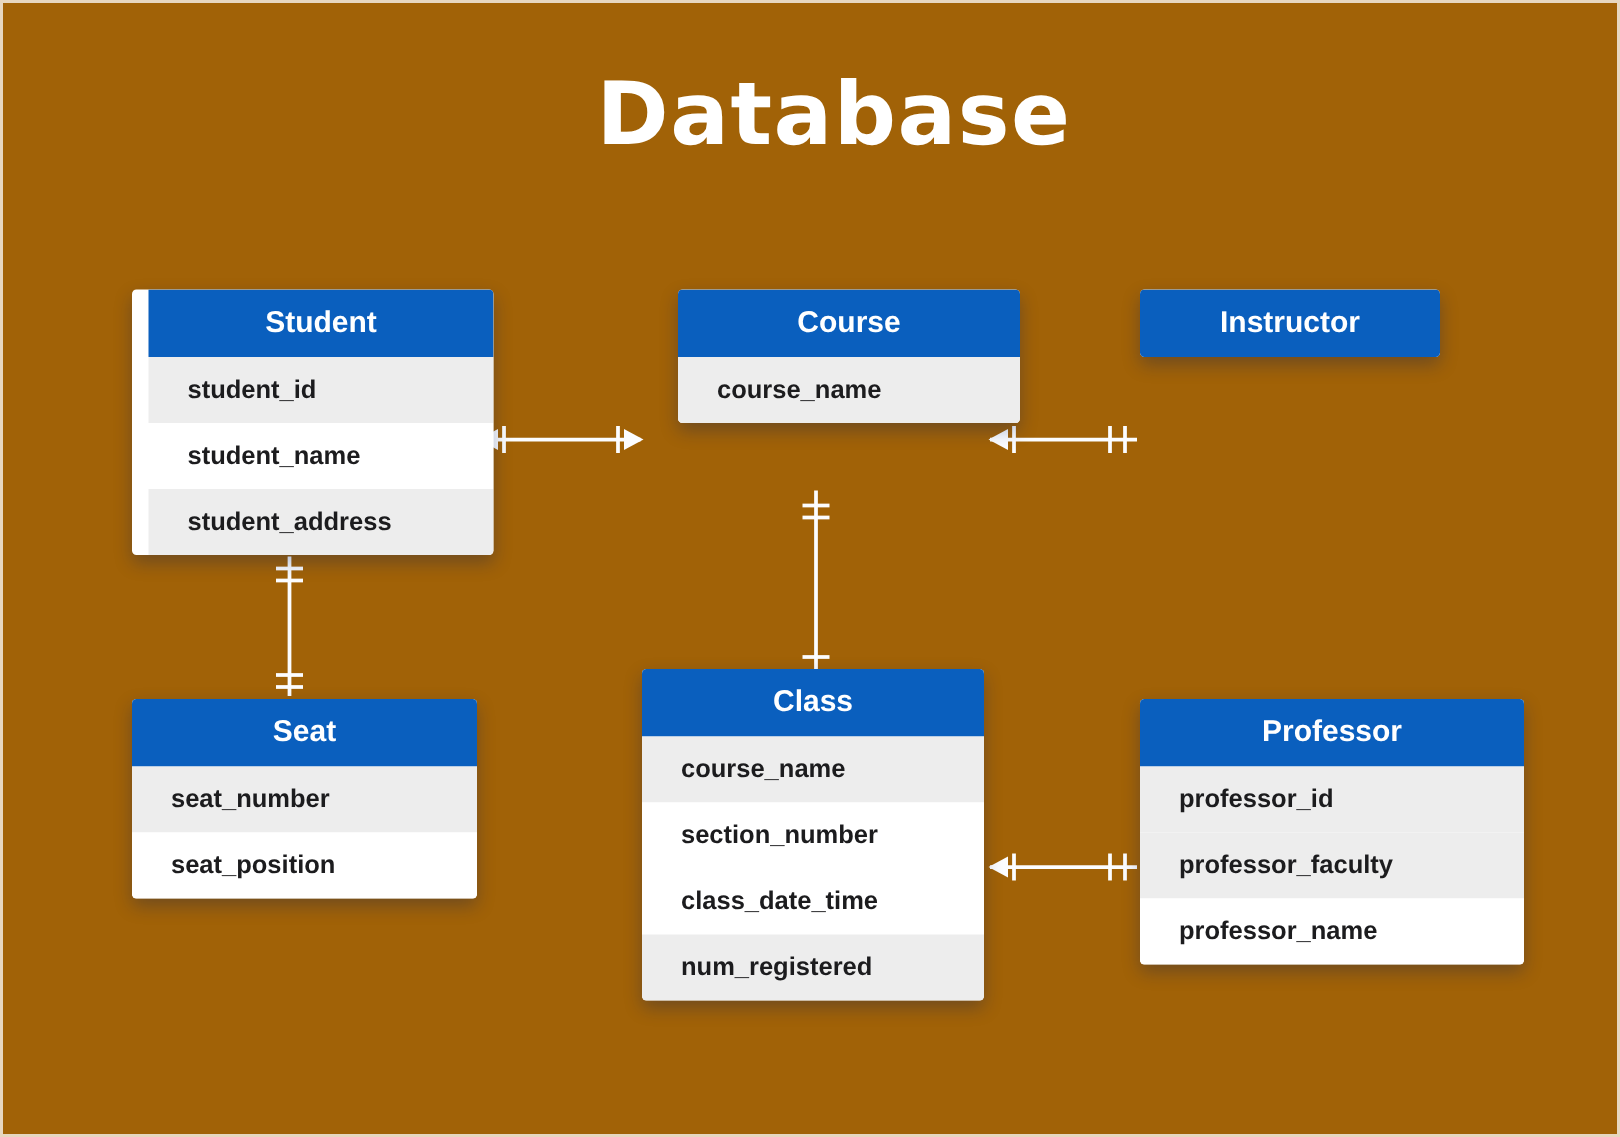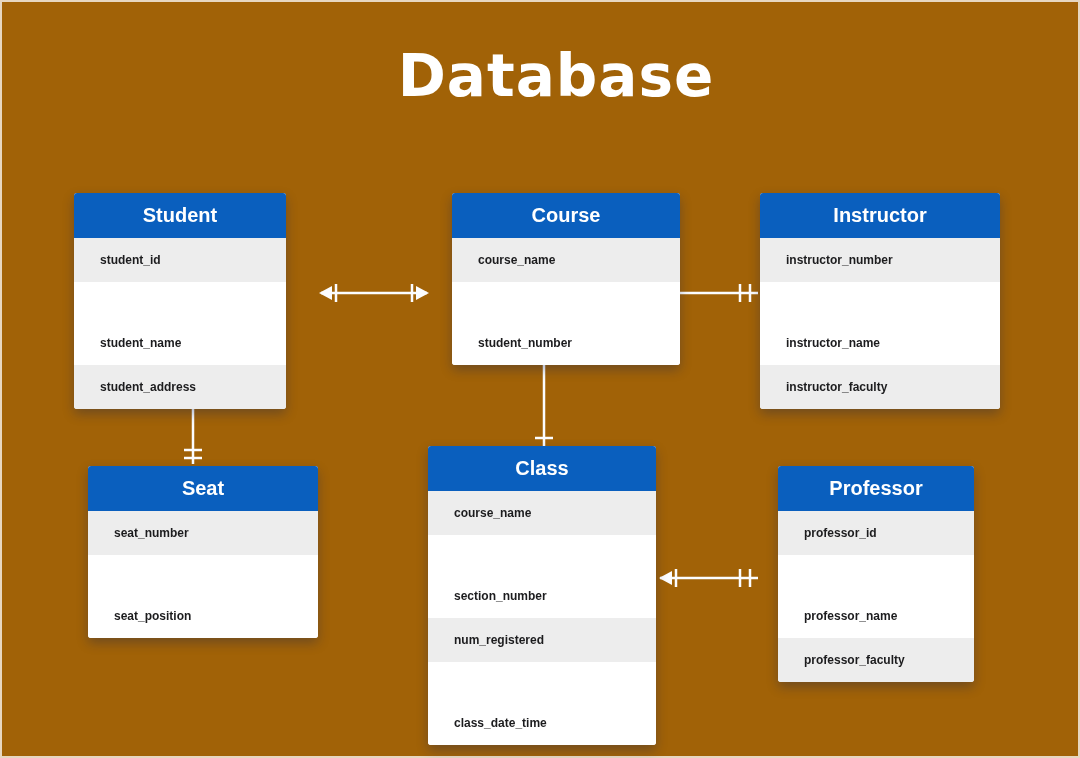--- a/index.html
+++ b/index.html
@@ -55,7 +55,7 @@
   .entity-row.alt  { background: #EDEDED; }
   .entity-row.main { background: #FFFFFF; margin-top: 39px; }
 
-  .pos-student    { left:  74px; top: 193px; width: 212px; }
+  .pos-student    { left:  88px; top: 193px; width: 230px; padding-left: 11px; }
   .pos-course     { left: 452px; top: 193px; width: 228px; }
   .pos-instructor { left: 760px; top: 193px; width: 240px; }
   .pos-seat       { left:  88px; top: 466px; width: 230px; }

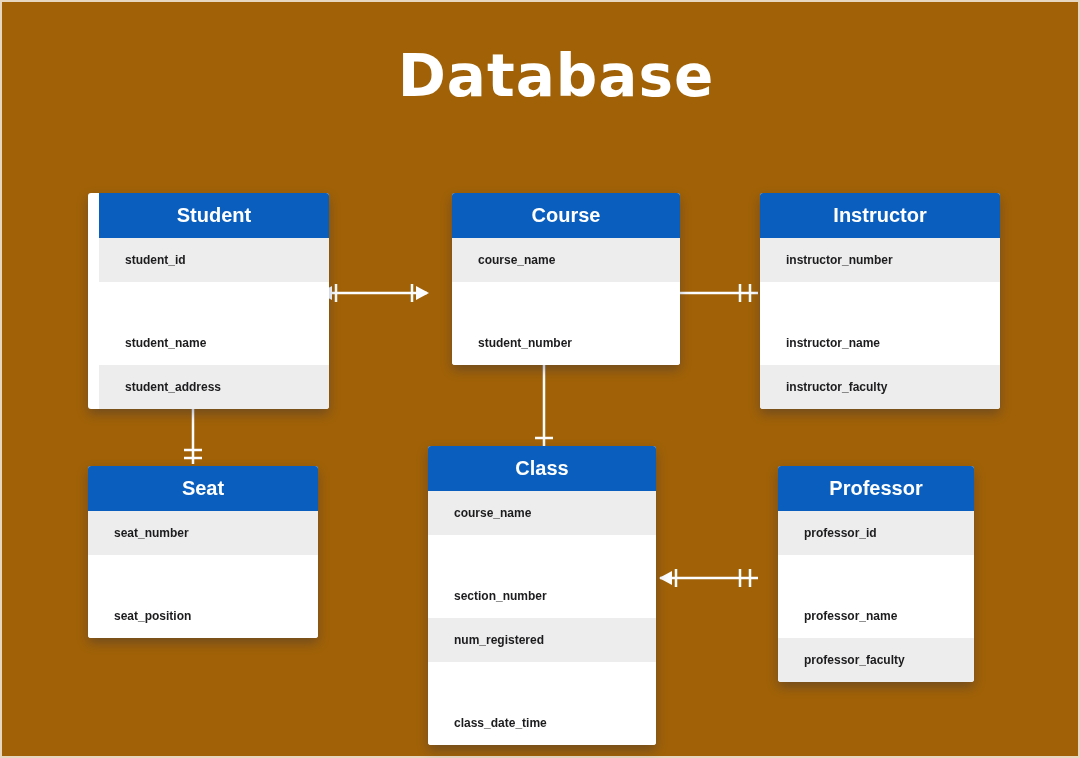--- a/index.html
+++ b/index.html
@@ -57,7 +57,7 @@
 
   .pos-student    { left:  88px; top: 193px; width: 230px; padding-left: 11px; }
   .pos-course     { left: 452px; top: 193px; width: 228px; }
-  .pos-instructor { left: 760px; top: 193px; width: 240px; }
+  .pos-instructor { left: 760px; top: 193px; width: 200px; }
   .pos-seat       { left:  88px; top: 466px; width: 230px; }
   .pos-class      { left: 428px; top: 446px; width: 228px; }
   .pos-professor  { left: 778px; top: 466px; width: 196px; }

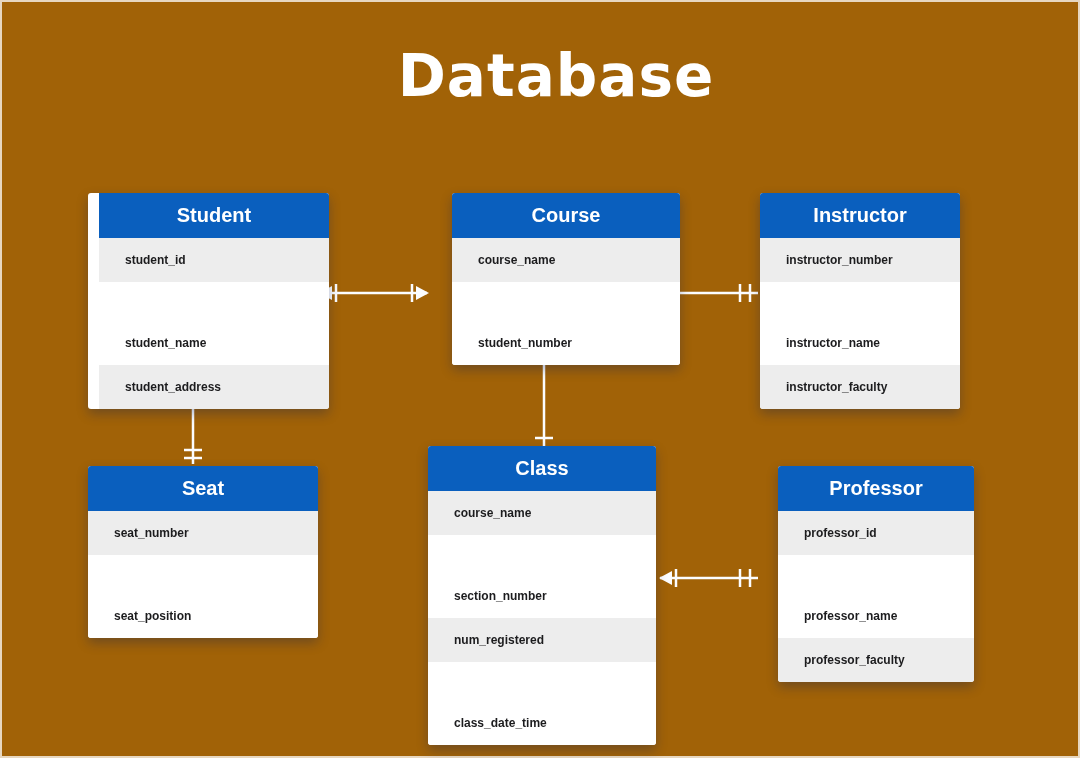--- a/index.html
+++ b/index.html
@@ -48,7 +48,7 @@
     line-height: 44px;
     padding-left: 26px;
     font-weight: bold;
-    font-size: 12px;
+    font-size: 17px;
     color: #1C1C1E;
     white-space: nowrap;
   }

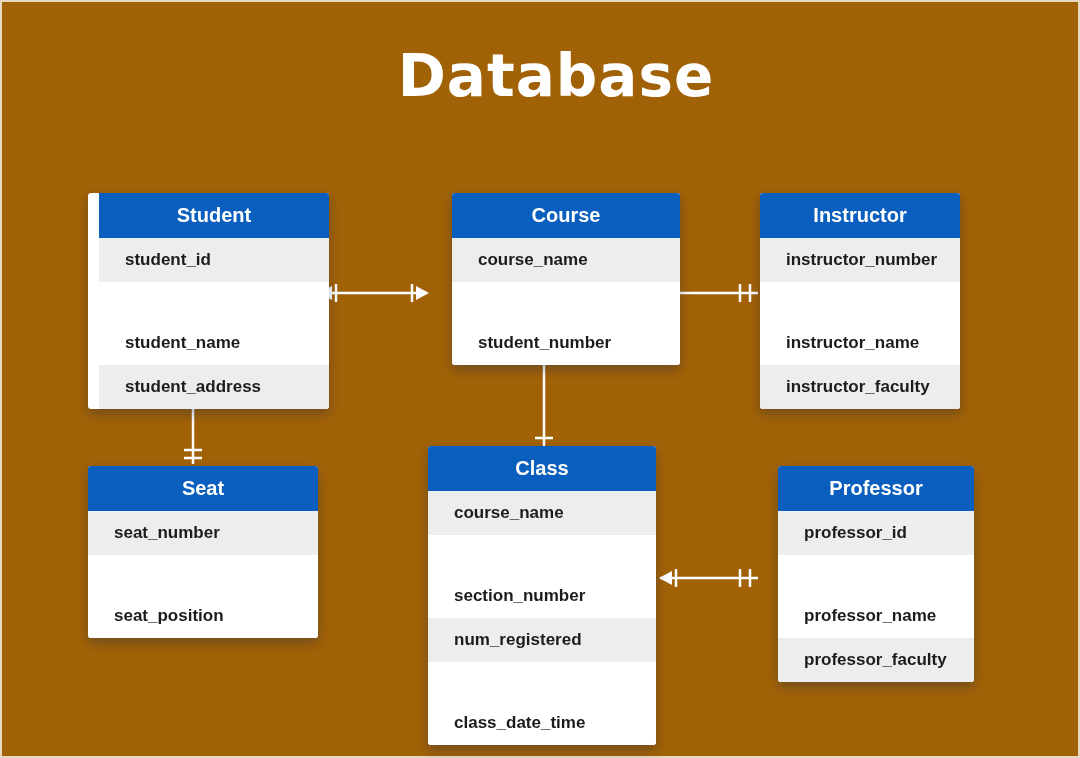--- a/index.html
+++ b/index.html
@@ -135,11 +135,6 @@
 
   <div class="entity pos-instructor">
     <div class="entity-header">Instructor</div>
-    <div class="entity-rows">
-        <div class="entity-row alt">instructor_number</div>
-        <div class="entity-row main">instructor_name</div>
-        <div class="entity-row alt">instructor_faculty</div>
-      </div>
   </div>
 
   <div class="entity pos-seat">

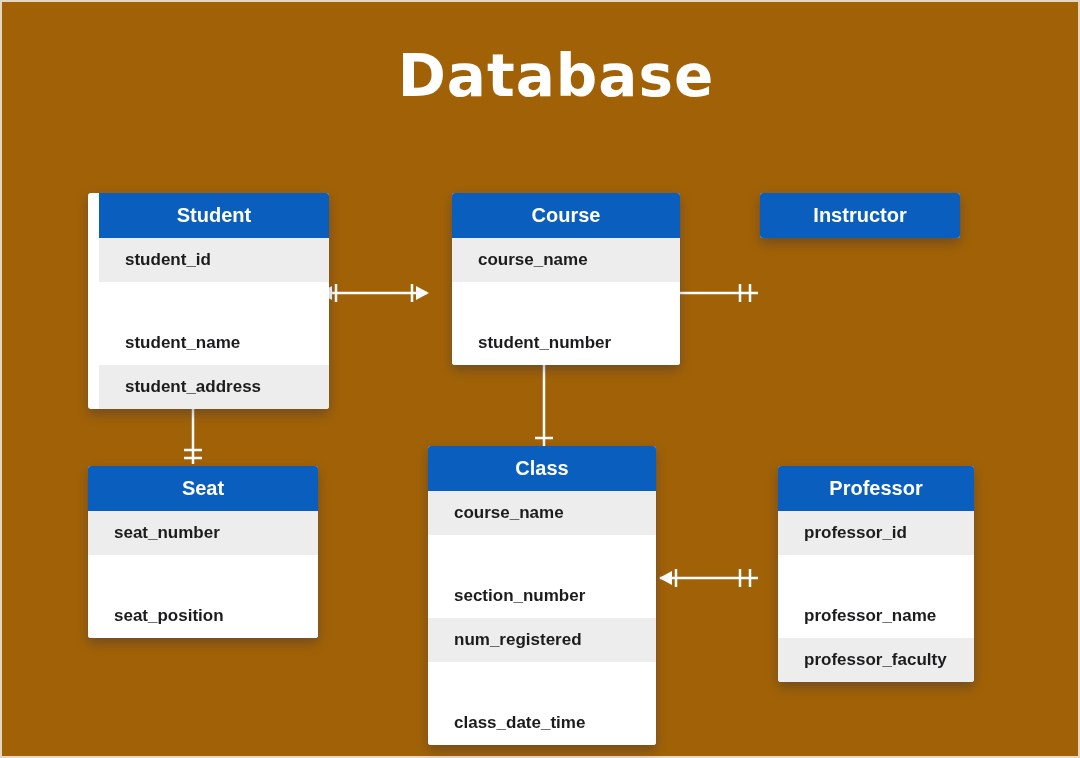--- a/index.html
+++ b/index.html
@@ -53,7 +53,7 @@
     white-space: nowrap;
   }
   .entity-row.alt  { background: #EDEDED; }
-  .entity-row.main { background: #FFFFFF; margin-top: 39px; }
+  .entity-row.main { background: #FFFFFF; }
 
   .pos-student    { left:  88px; top: 193px; width: 230px; padding-left: 11px; }
   .pos-course     { left: 452px; top: 193px; width: 228px; }

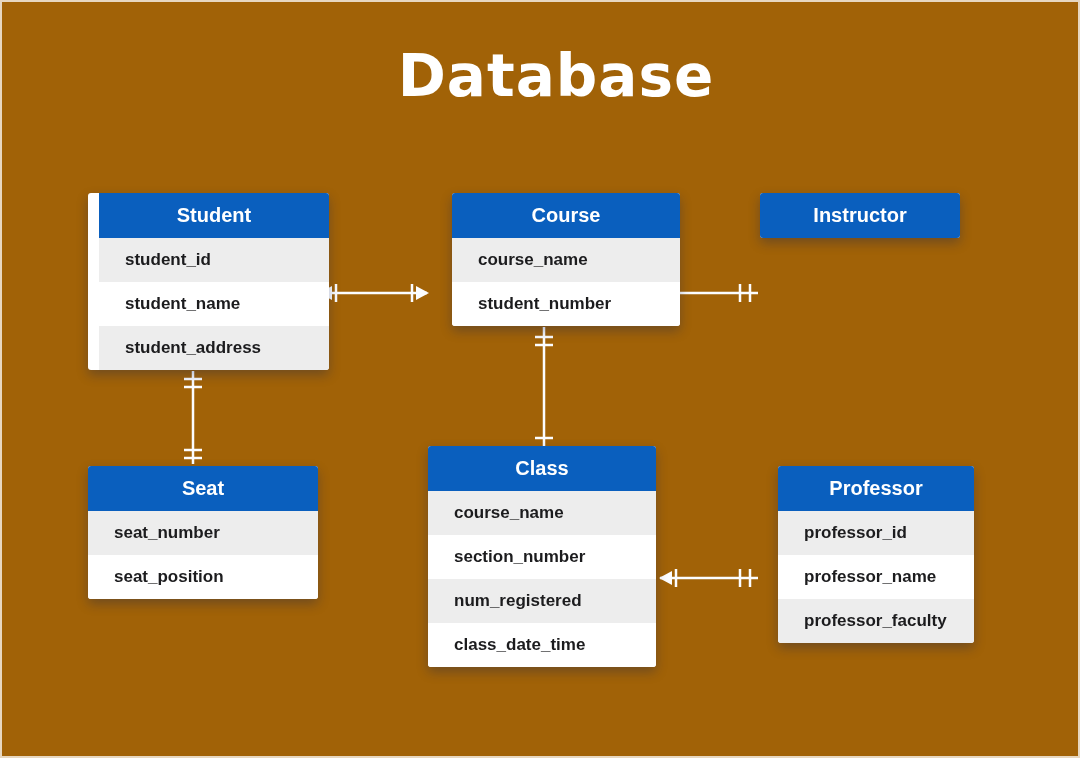--- a/index.html
+++ b/index.html
@@ -129,7 +129,6 @@
     <div class="entity-header">Course</div>
     <div class="entity-rows">
         <div class="entity-row alt">course_name</div>
-        <div class="entity-row main">student_number</div>
       </div>
   </div>
 

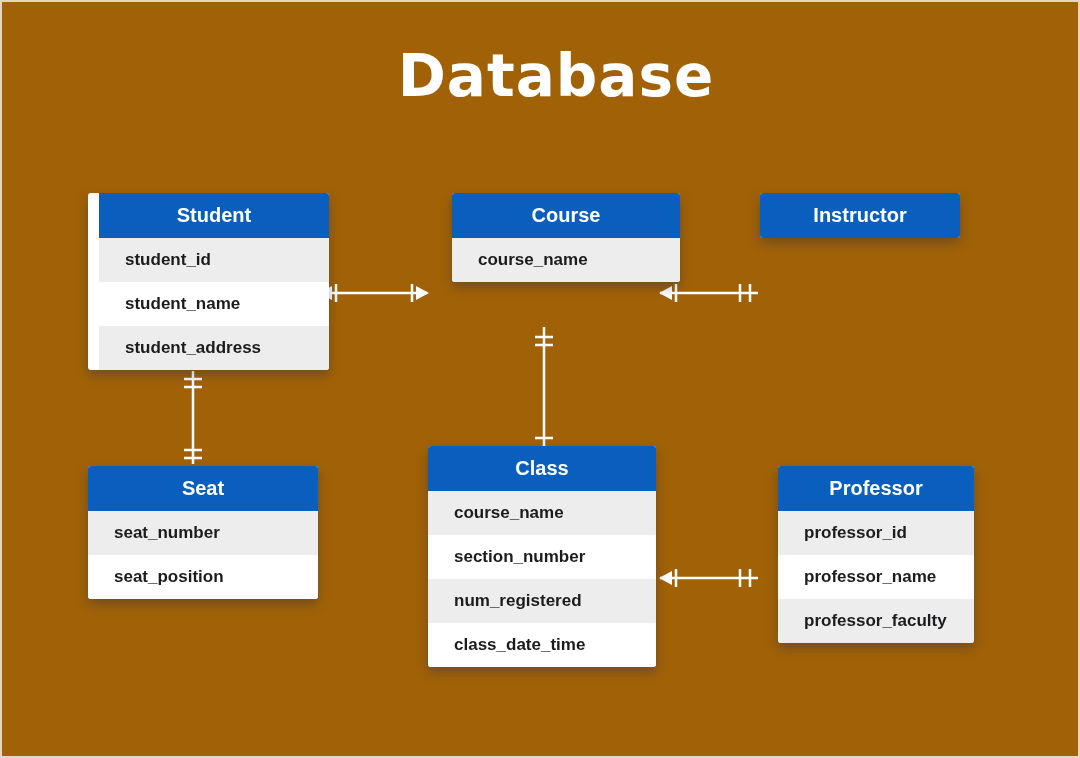--- a/index.html
+++ b/index.html
@@ -60,7 +60,7 @@
   .pos-instructor { left: 760px; top: 193px; width: 200px; }
   .pos-seat       { left:  88px; top: 466px; width: 230px; }
   .pos-class      { left: 428px; top: 446px; width: 228px; }
-  .pos-professor  { left: 778px; top: 466px; width: 196px; }
+  .pos-professor  { left: 760px; top: 466px; width: 256px; }
 
   .connectors {
     position: absolute;

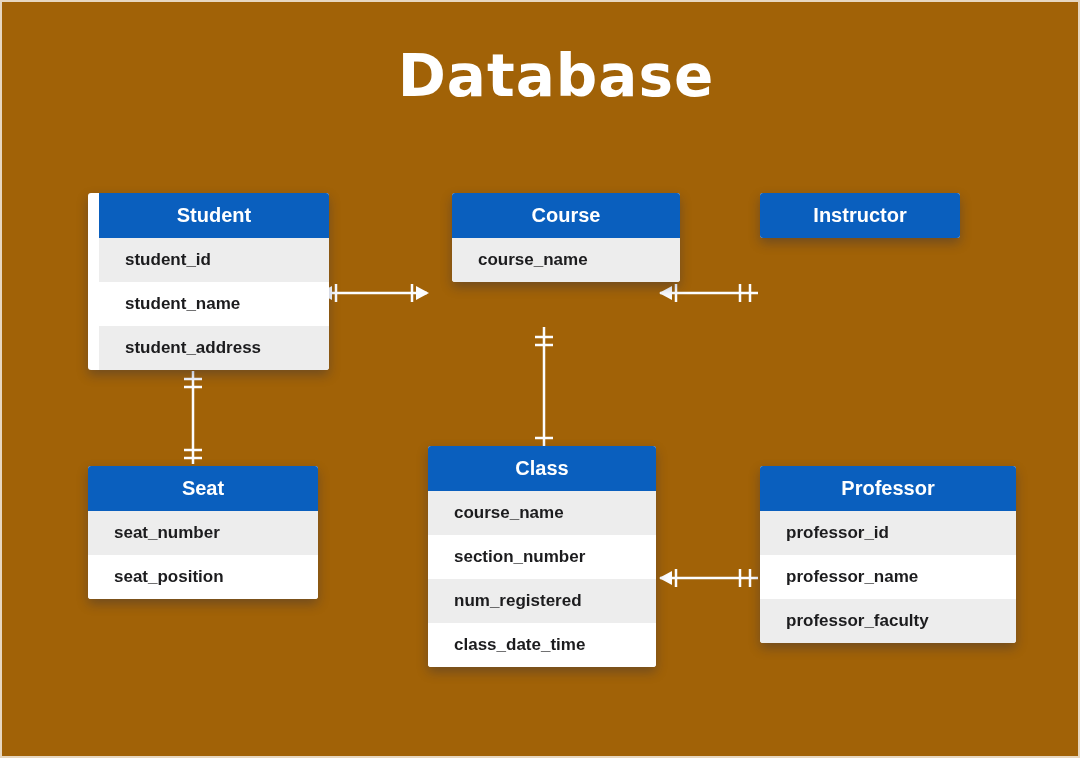--- a/index.html
+++ b/index.html
@@ -158,8 +158,8 @@
     <div class="entity-header">Professor</div>
     <div class="entity-rows">
         <div class="entity-row alt">professor_id</div>
+        <div class="entity-row alt">professor_faculty</div>
         <div class="entity-row main">professor_name</div>
-        <div class="entity-row alt">professor_faculty</div>
       </div>
   </div>
 

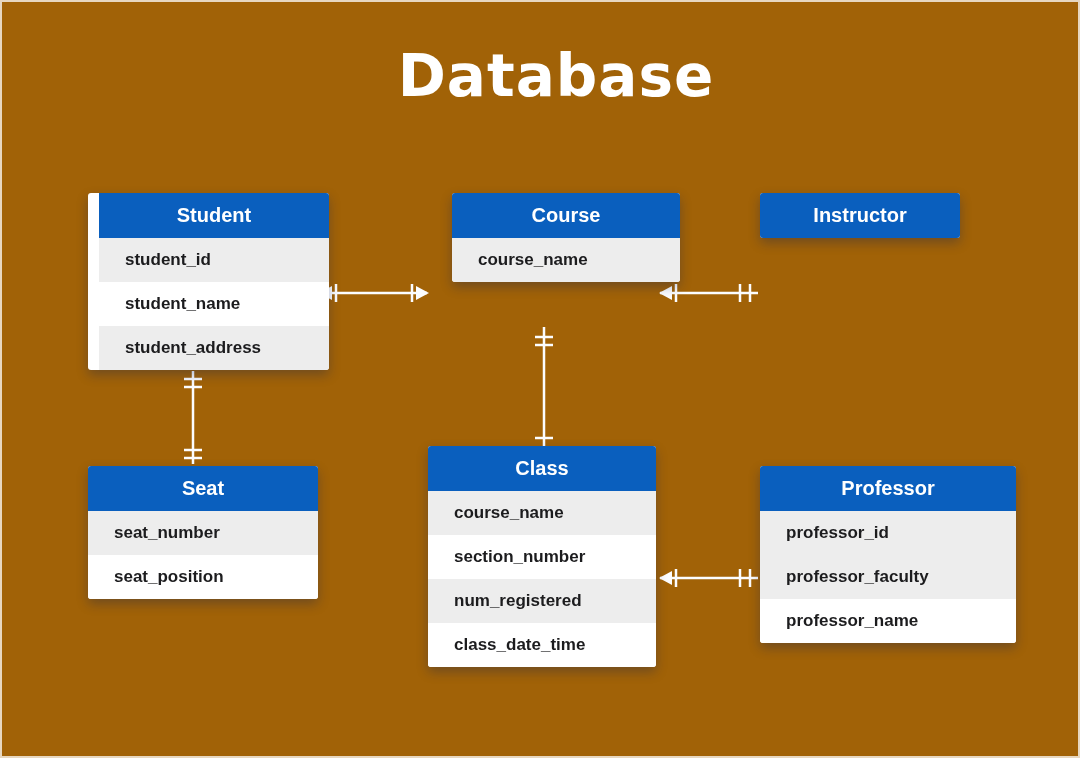--- a/index.html
+++ b/index.html
@@ -149,8 +149,8 @@
     <div class="entity-rows">
         <div class="entity-row alt">course_name</div>
         <div class="entity-row main">section_number</div>
+        <div class="entity-row main">class_date_time</div>
         <div class="entity-row alt">num_registered</div>
-        <div class="entity-row main">class_date_time</div>
       </div>
   </div>
 

